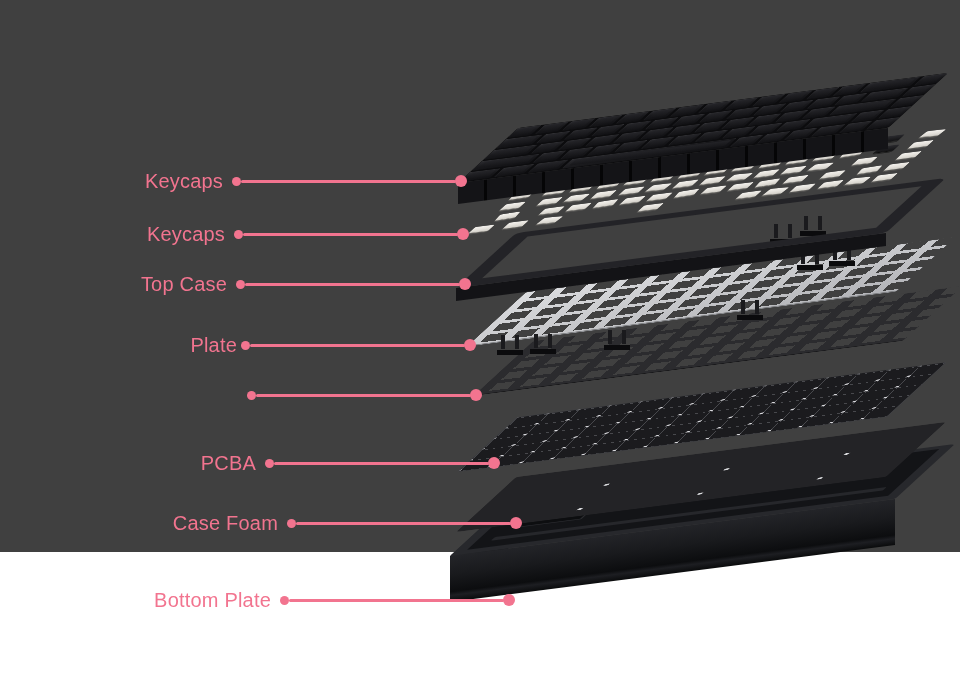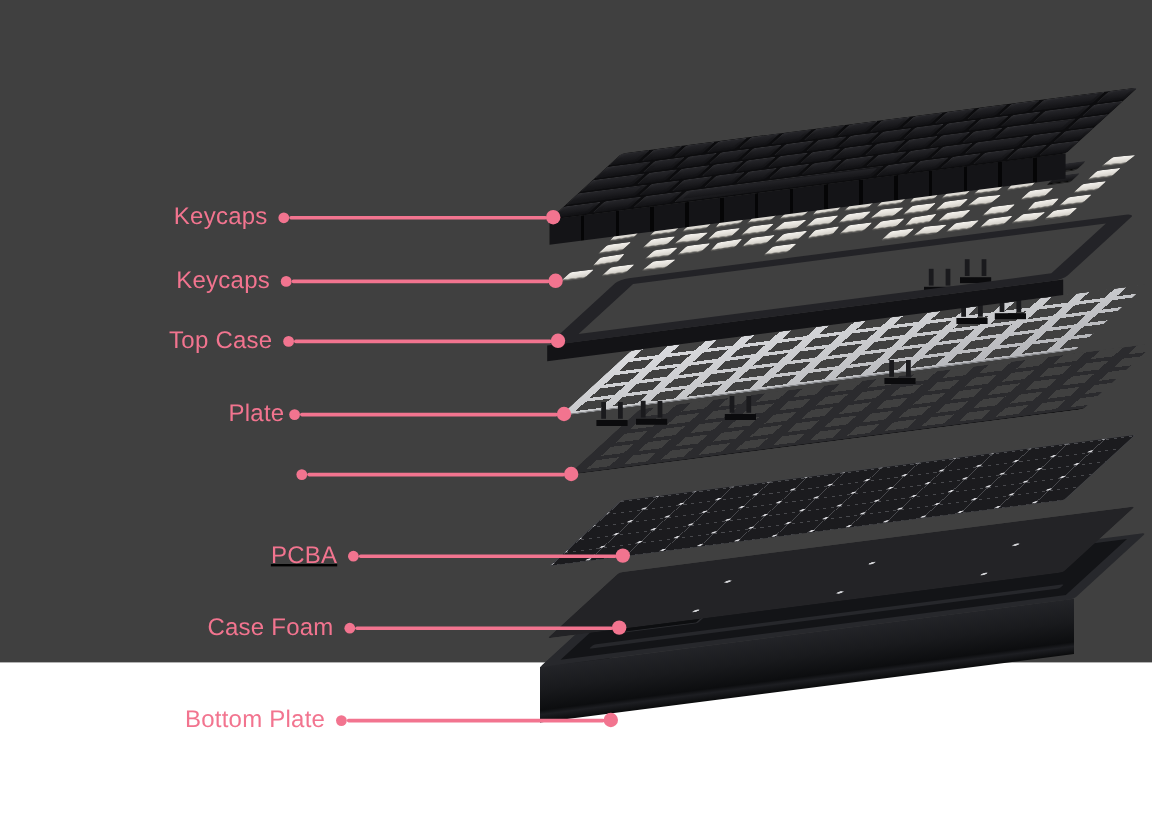--- a/index.html
+++ b/index.html
@@ -472,7 +472,7 @@
     <span class="line"></span>
     <span class="dot-e"></span>
   </div>
-  <div class="callout" style="top:451px;right:435px;text-decoration:underline;">
+  <div class="callout" style="top:451px;right:460px;">
     <span class="txt">PCBA</span>
     <span class="dot-s"></span>
     <span class="line"></span>

